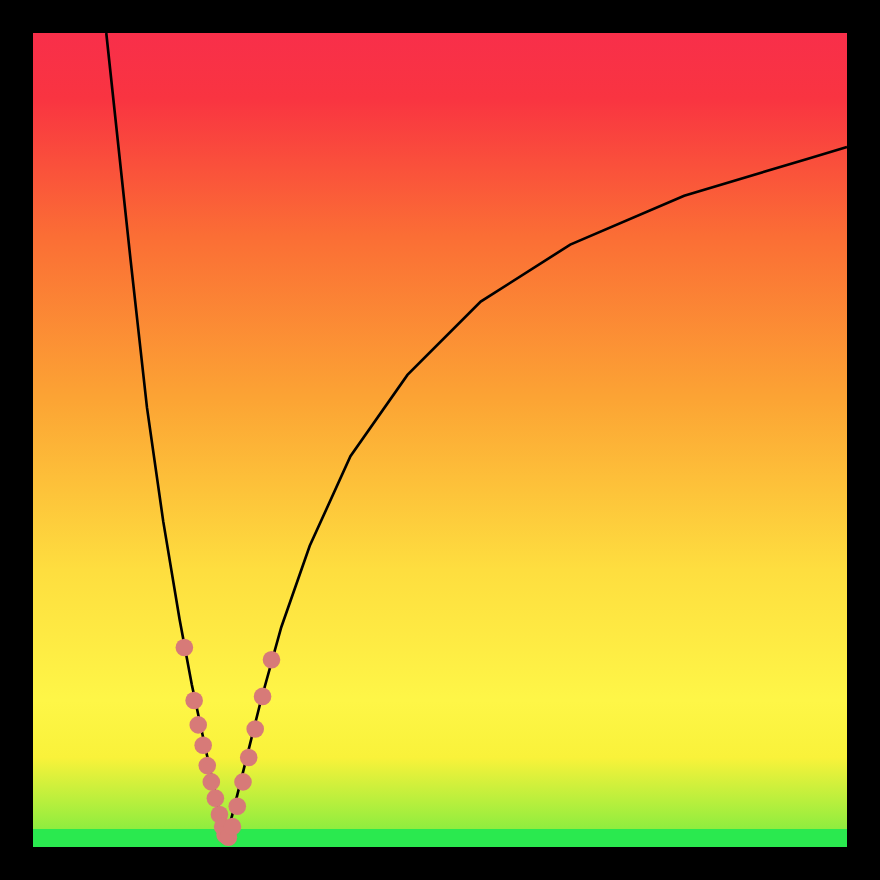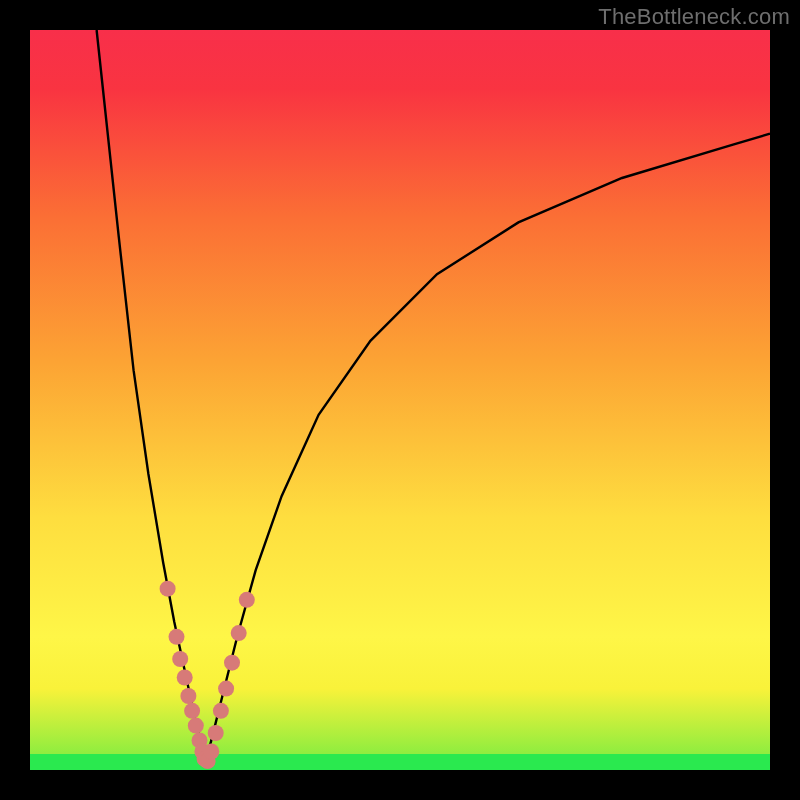--- a/index.html
+++ b/index.html
@@ -87,7 +87,6 @@
         </g>
     </svg>
   </div>
-  <div class="watermark">TheBottleneck.com</div>
 </div>
 
 </body></html>

